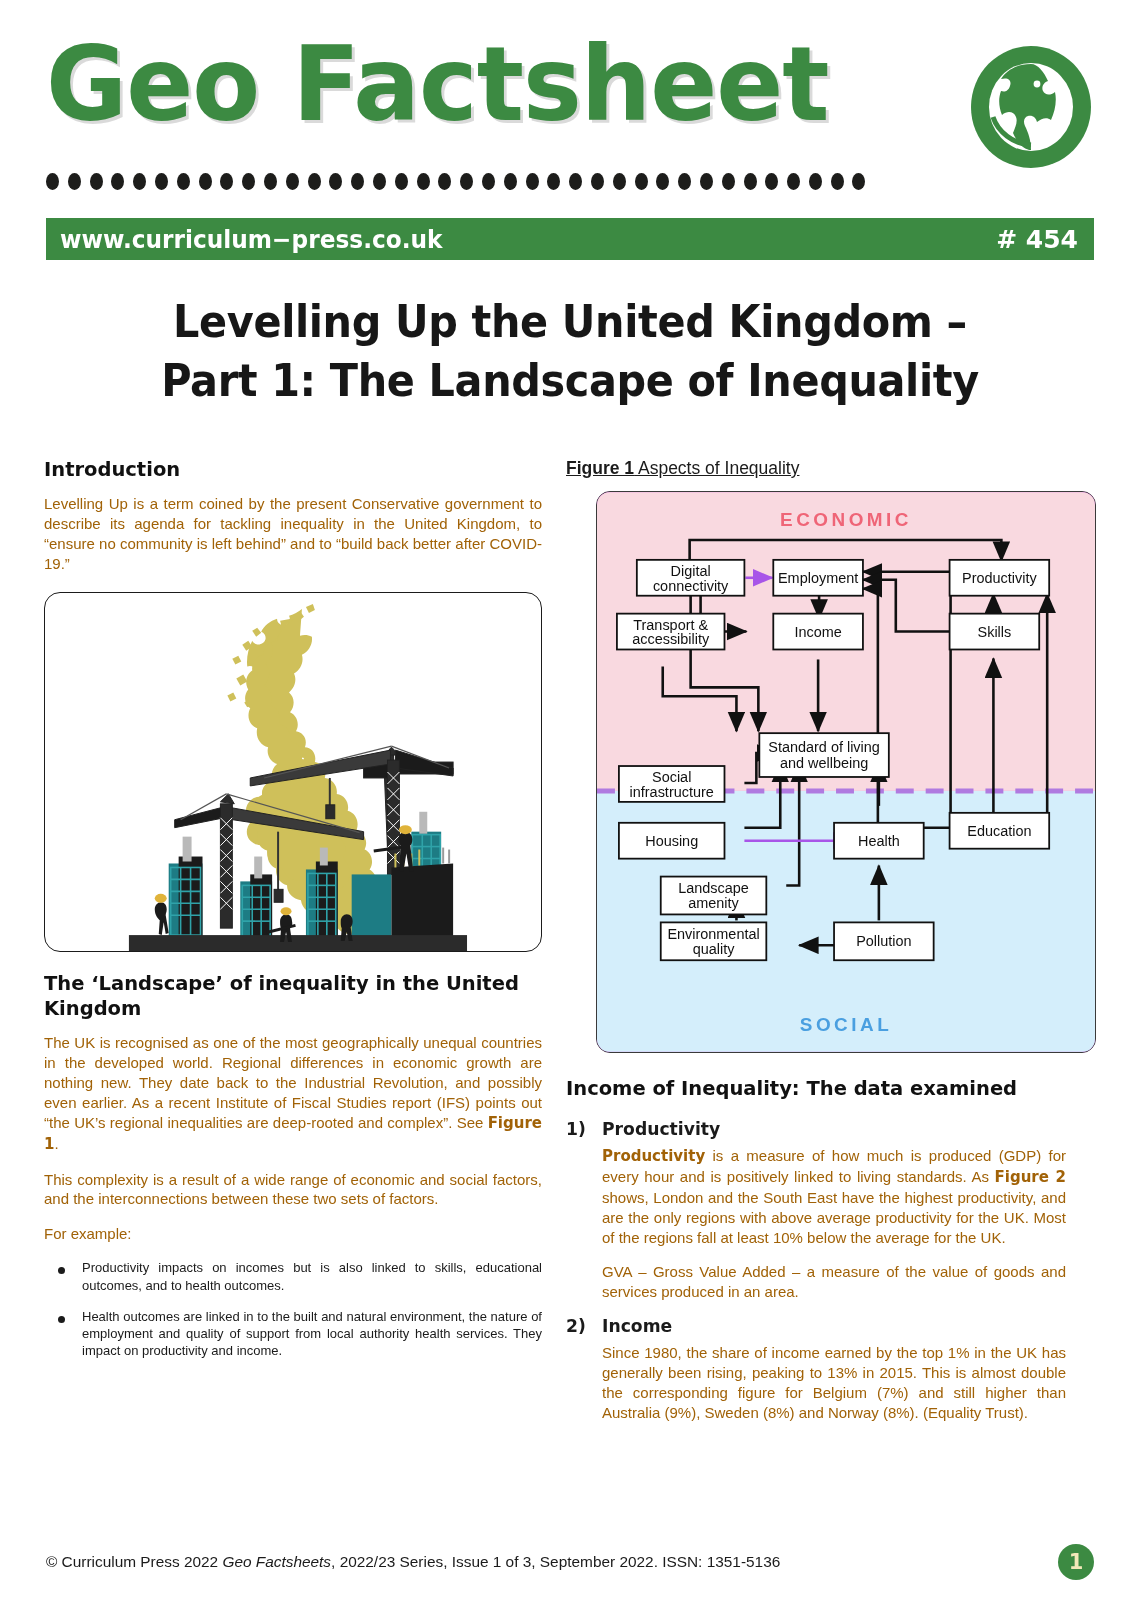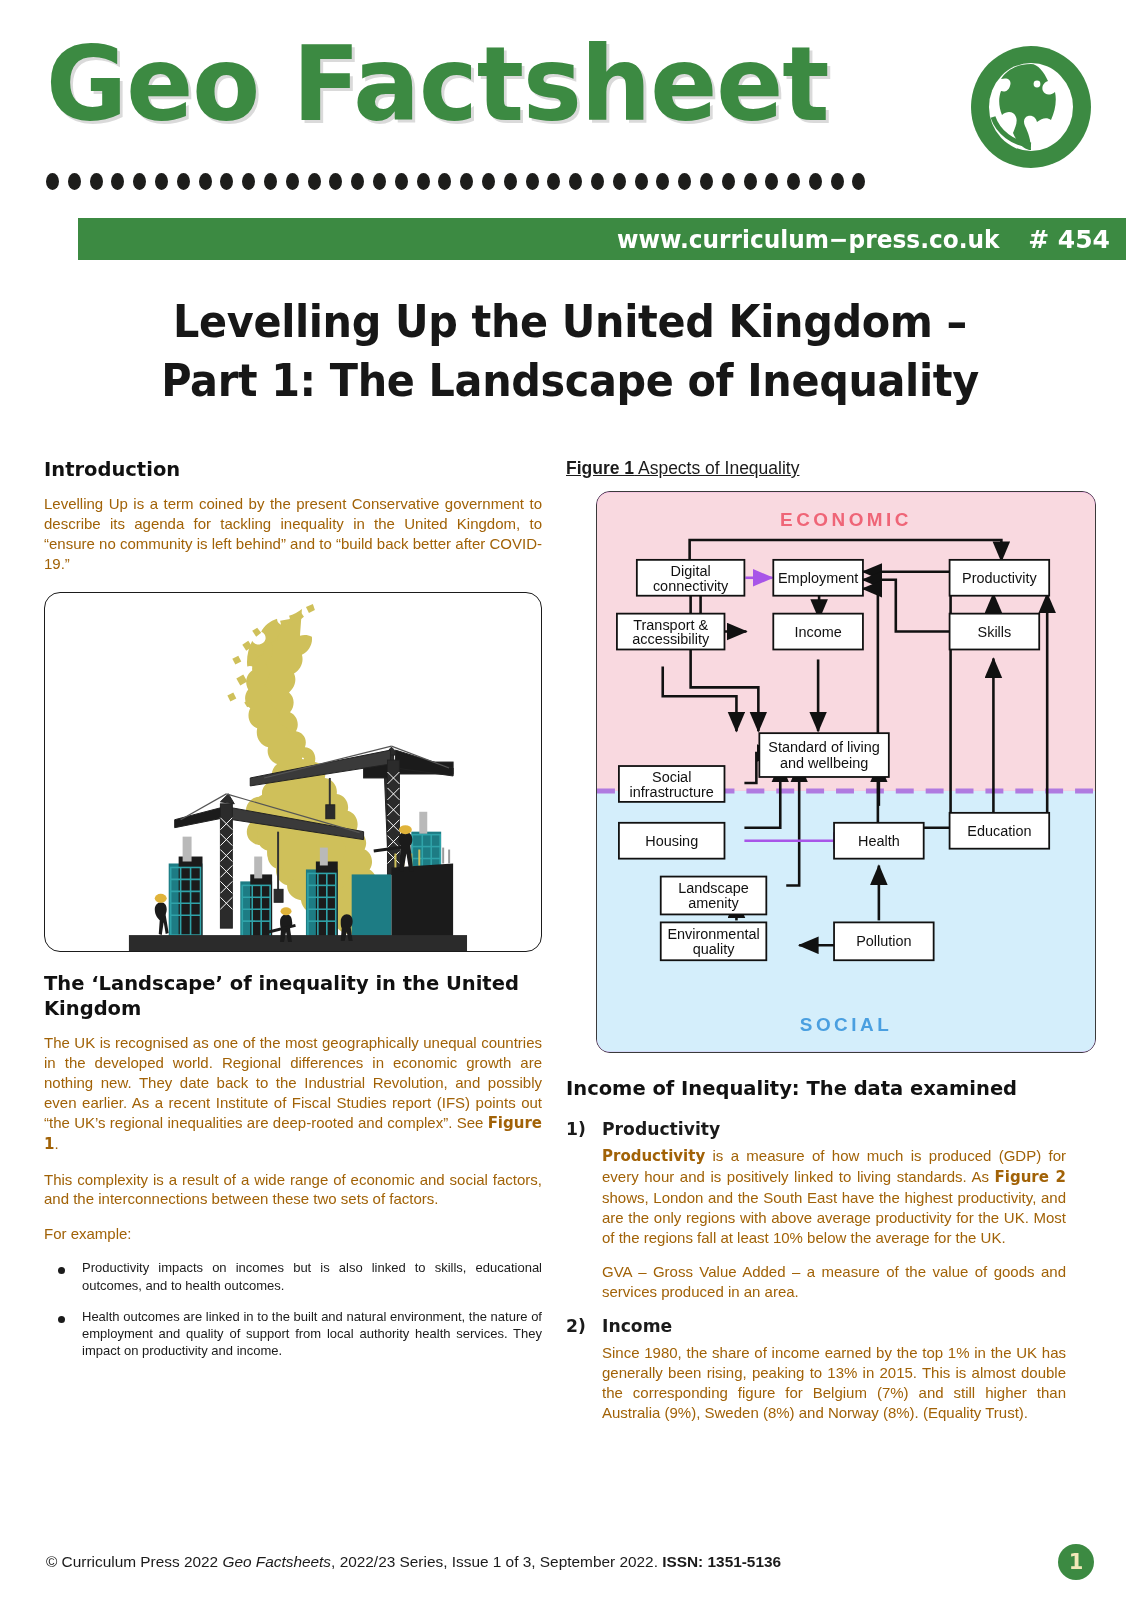--- a/index.html
+++ b/index.html
@@ -64,9 +64,8 @@
     background: #3c8a42;
     display: flex;
     align-items: center;
-    justify-content: flex-end;
+    justify-content: space-between;
     padding: 0 16px 0 14px;
-    margin-left: 32px;
   }
   .urlbar .url {
     color: #fff;

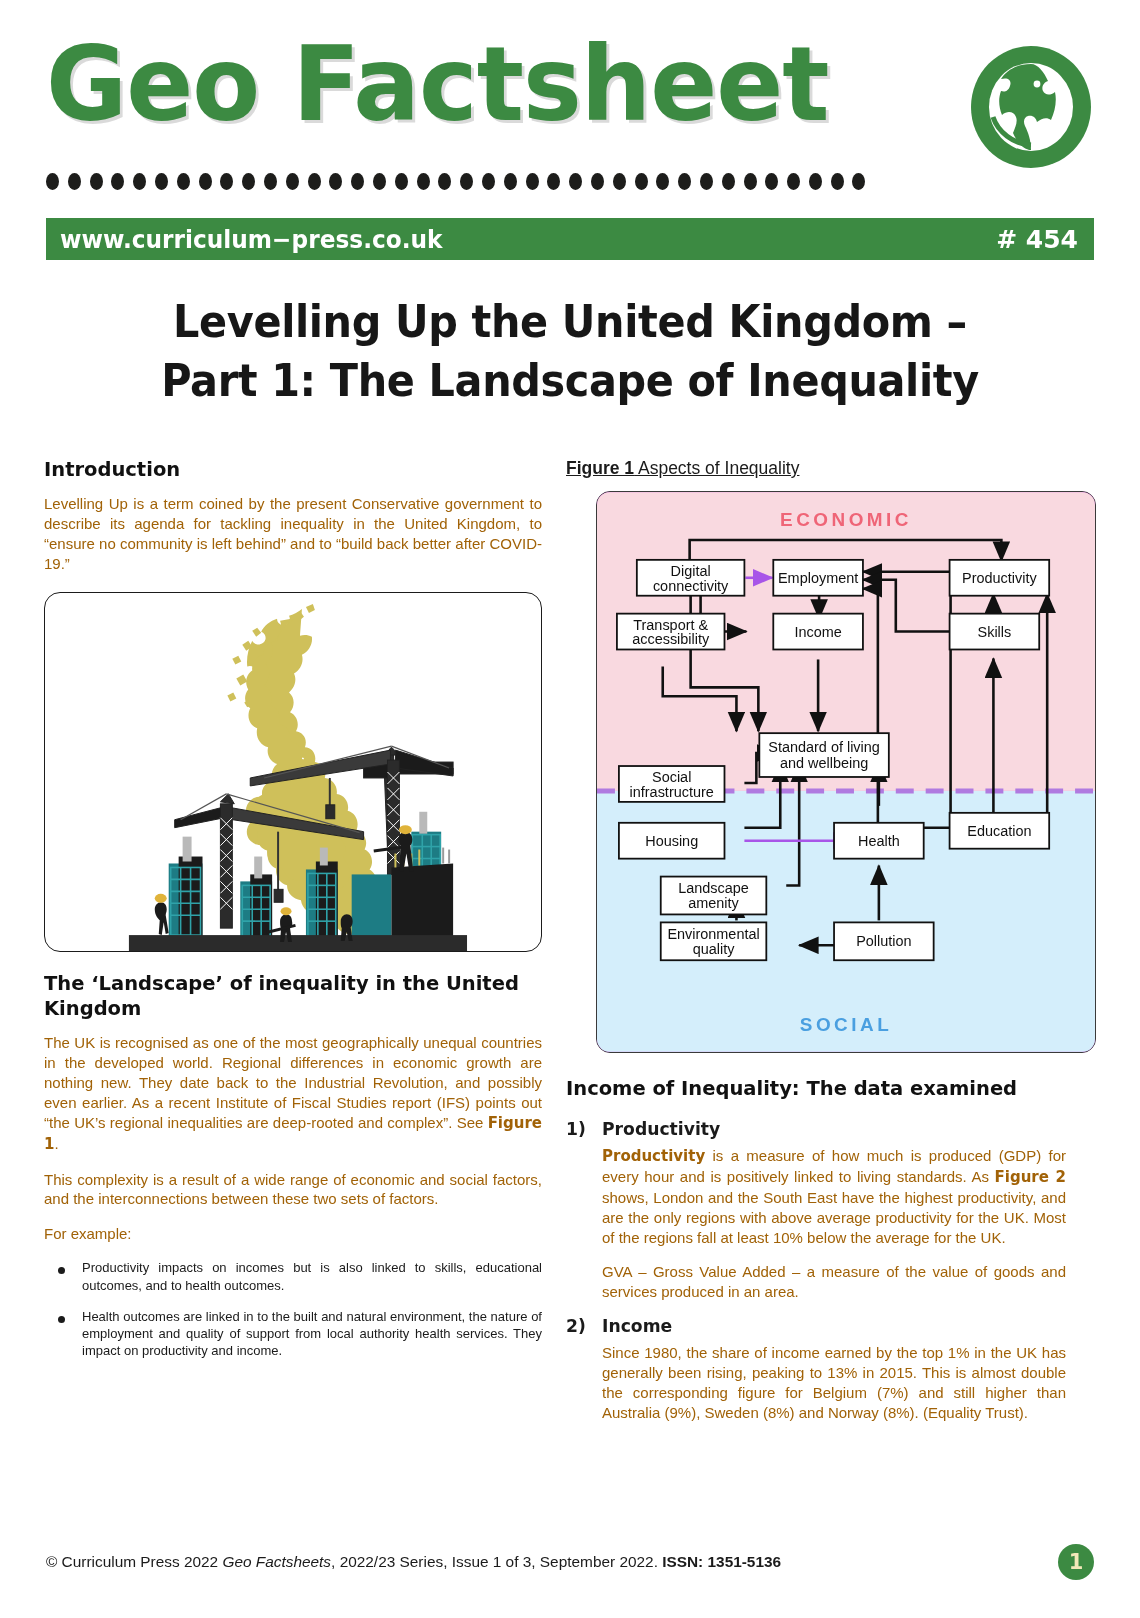--- a/index.html
+++ b/index.html
@@ -201,7 +201,7 @@
   }
   .footer .ftext { font-size: 15.4px; color: #1b1b1b; }
   .footer .ftext i { font-style: italic; margin-top: 18px; }
-  .footer .ftext b { font-weight: bold; }
+  .footer .ftext b { font-weight: normal; }
   .pagenum {
     width: 36px; height: 36px;
     border-radius: 50%;

